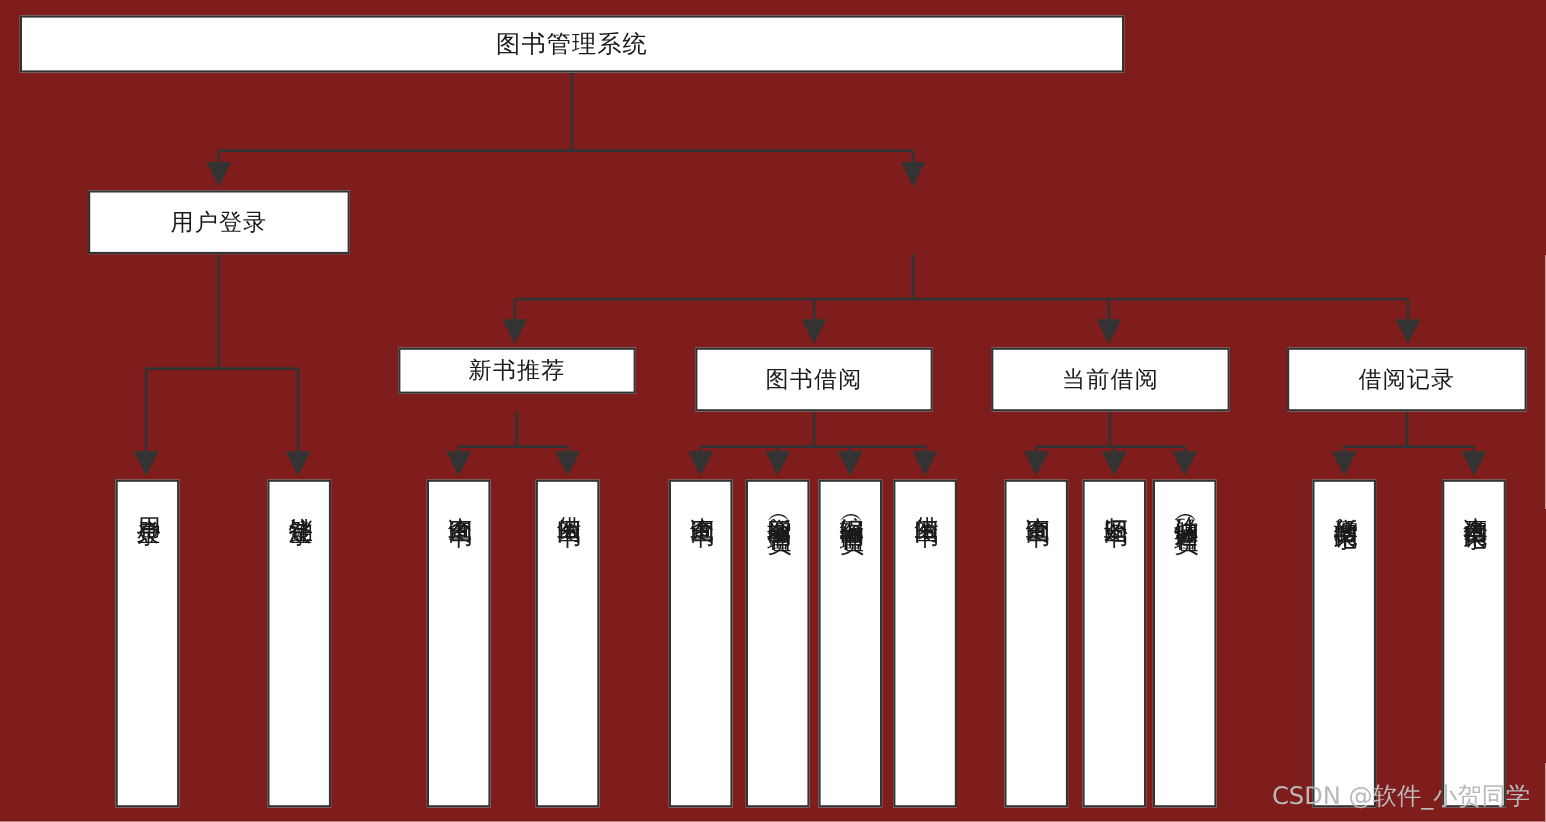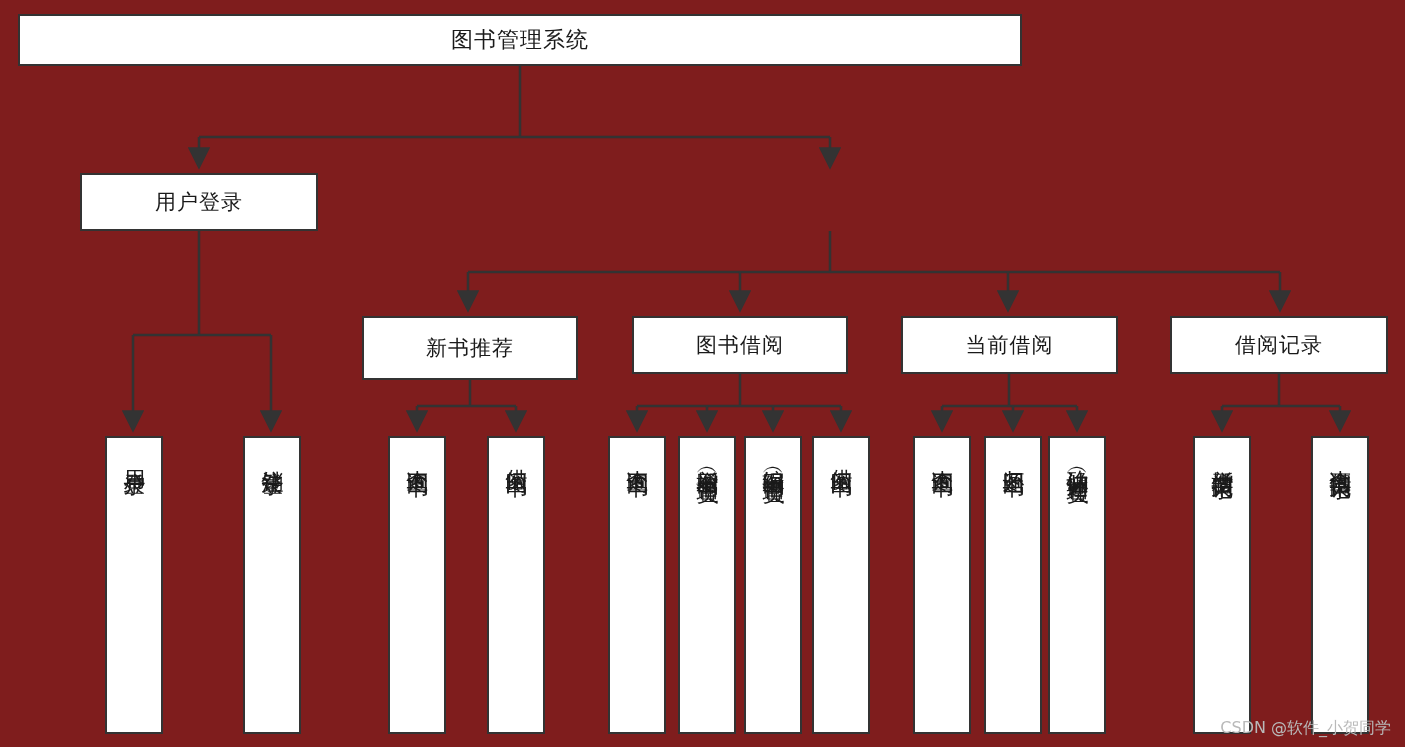--- a/index.html
+++ b/index.html
@@ -133,7 +133,7 @@
     <span>用户登录</span>
   </div>
 
-  <div class="node node-h" id="n-l3-0" style="left: 362px; top: 316px; width: 216px; height: 64px;">
+  <div class="node node-h" id="n-l3-0" style="left: 362px; top: 316px; width: 216px; height: 42px;">
     <span>新书推荐</span>
   </div>
   <div class="node node-h" id="n-l3-1" style="left: 632px; top: 316px; width: 216px; height: 58px; text-align: center;">

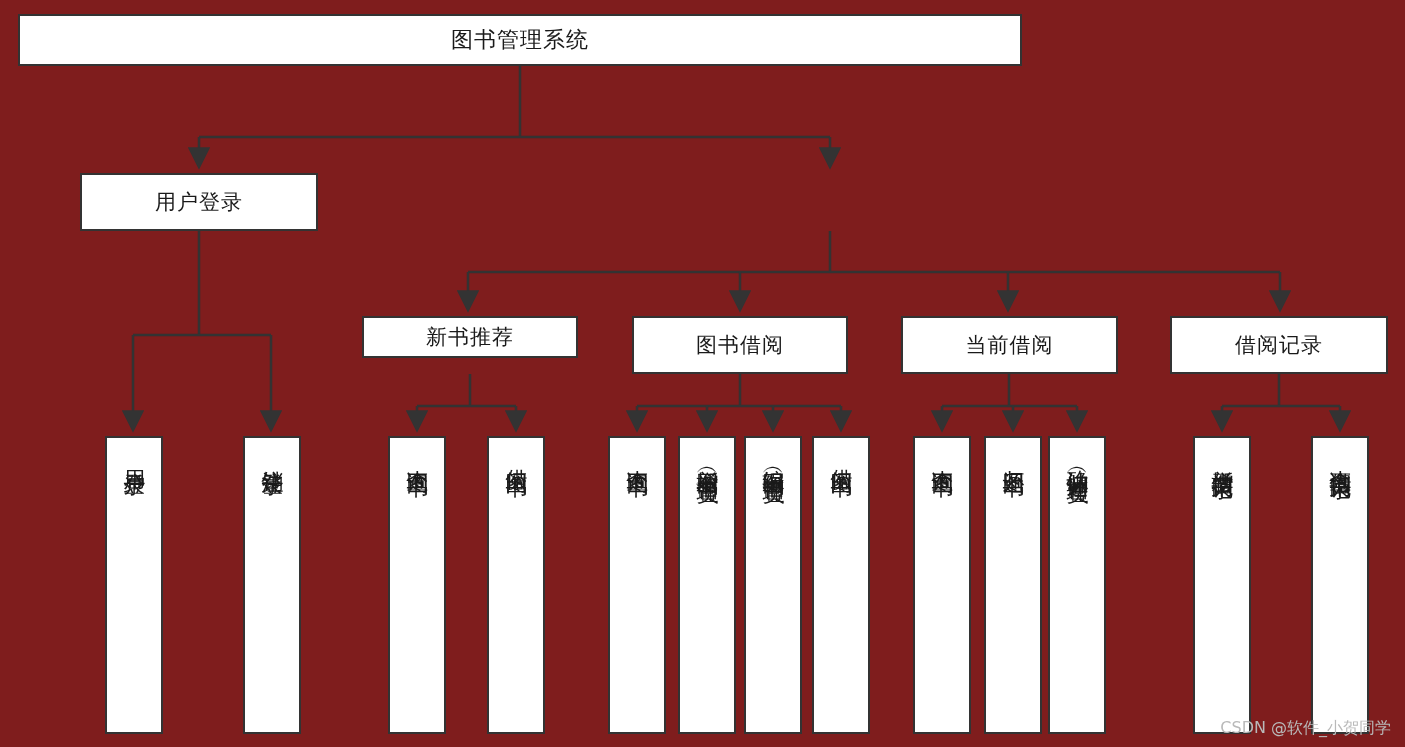--- a/index.html
+++ b/index.html
@@ -63,7 +63,7 @@
     position: absolute;
     right: 14px;
     bottom: 8px;
-    font-size: 16px;
+    font-size: 22px;
     color: #b9b9b9;
     white-space: nowrap;
     z-index: 5;

